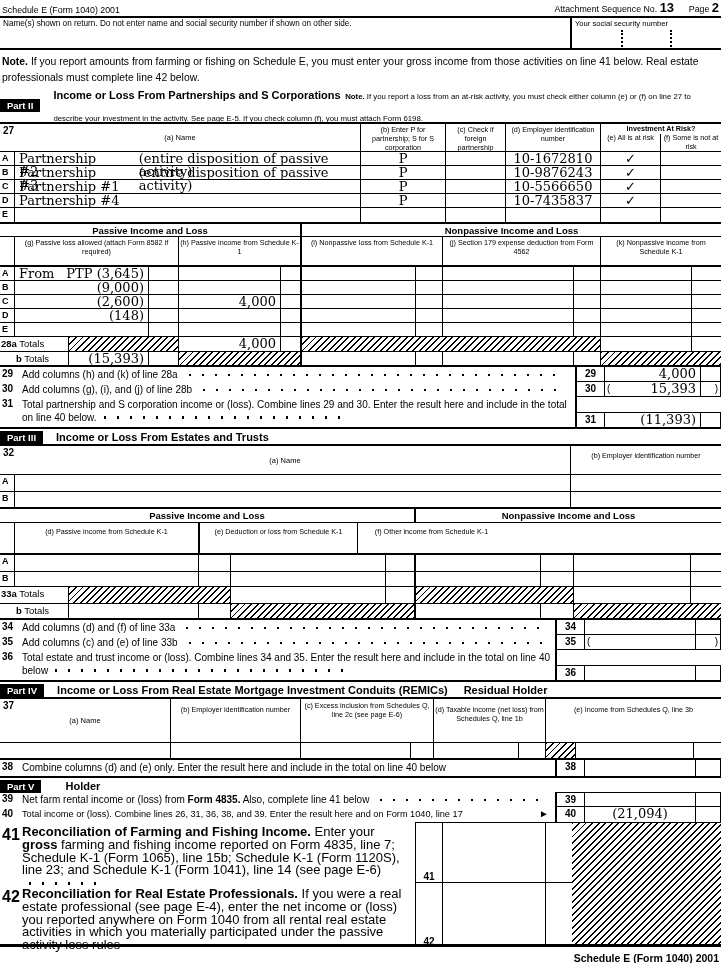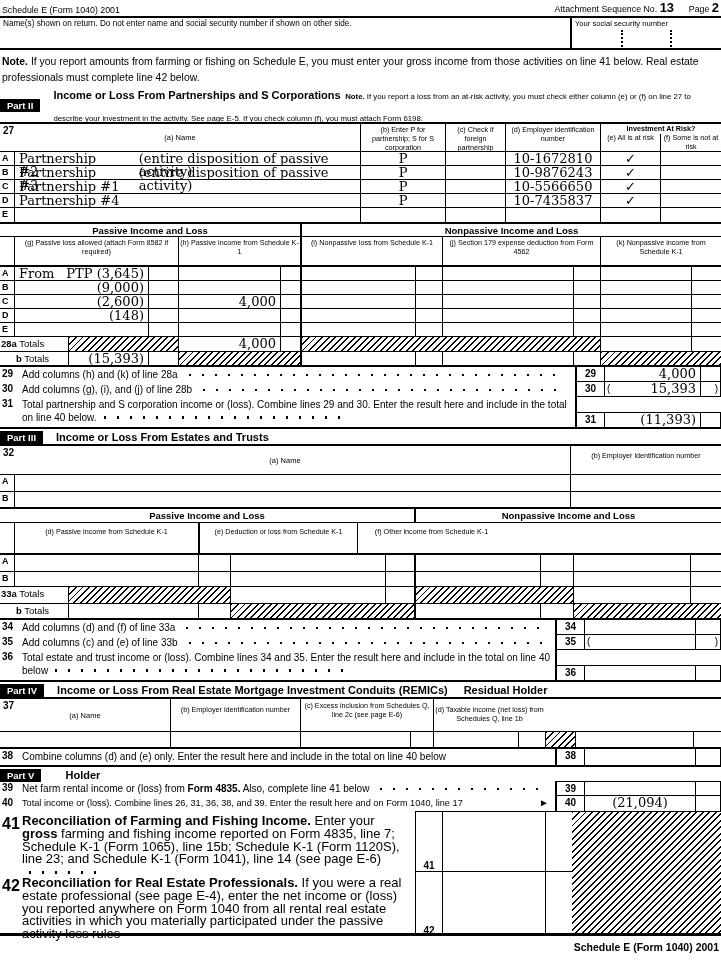--- a/index.html
+++ b/index.html
@@ -427,7 +427,7 @@
     <span class="btitle" style="margin-left:16px">Residual Holder</span>
   </div>
 
-  <div class="fx bt2 bb" style="height:35px">
+  <div class="fx bt2 bb" style="height:46px">
     <div class="nb hname" style="flex:0 0 170px">
       <span class="cellnum">37</span>
       <span>(a) Name</span>

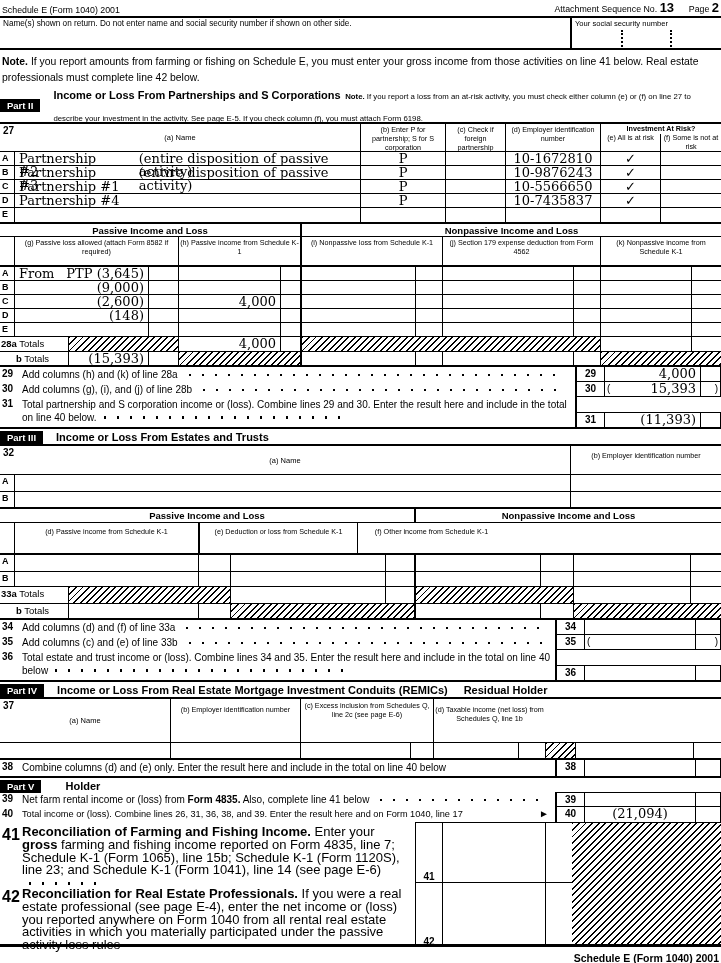--- a/index.html
+++ b/index.html
@@ -435,6 +435,7 @@
     <div class="c chdr" style="flex:0 0 130px;padding-top:7px">(b) Employer identification number</div>
     <div class="c chdr" style="flex:0 0 133px;padding-top:3px">(c) Excess inclusion from Schedules Q, line 2c (see page E-6)</div>
     <div class="c chdr" style="flex:0 0 112px;padding-top:7px">(d) Taxable income (net loss) from Schedules Q, line 1b</div>
+    <div class="c chdr" style="flex:0 0 176px;padding-top:7px">(e) Income from Schedules Q, line 3b</div>
   </div>
 
   <div class="fx bb2" style="height:17px">

